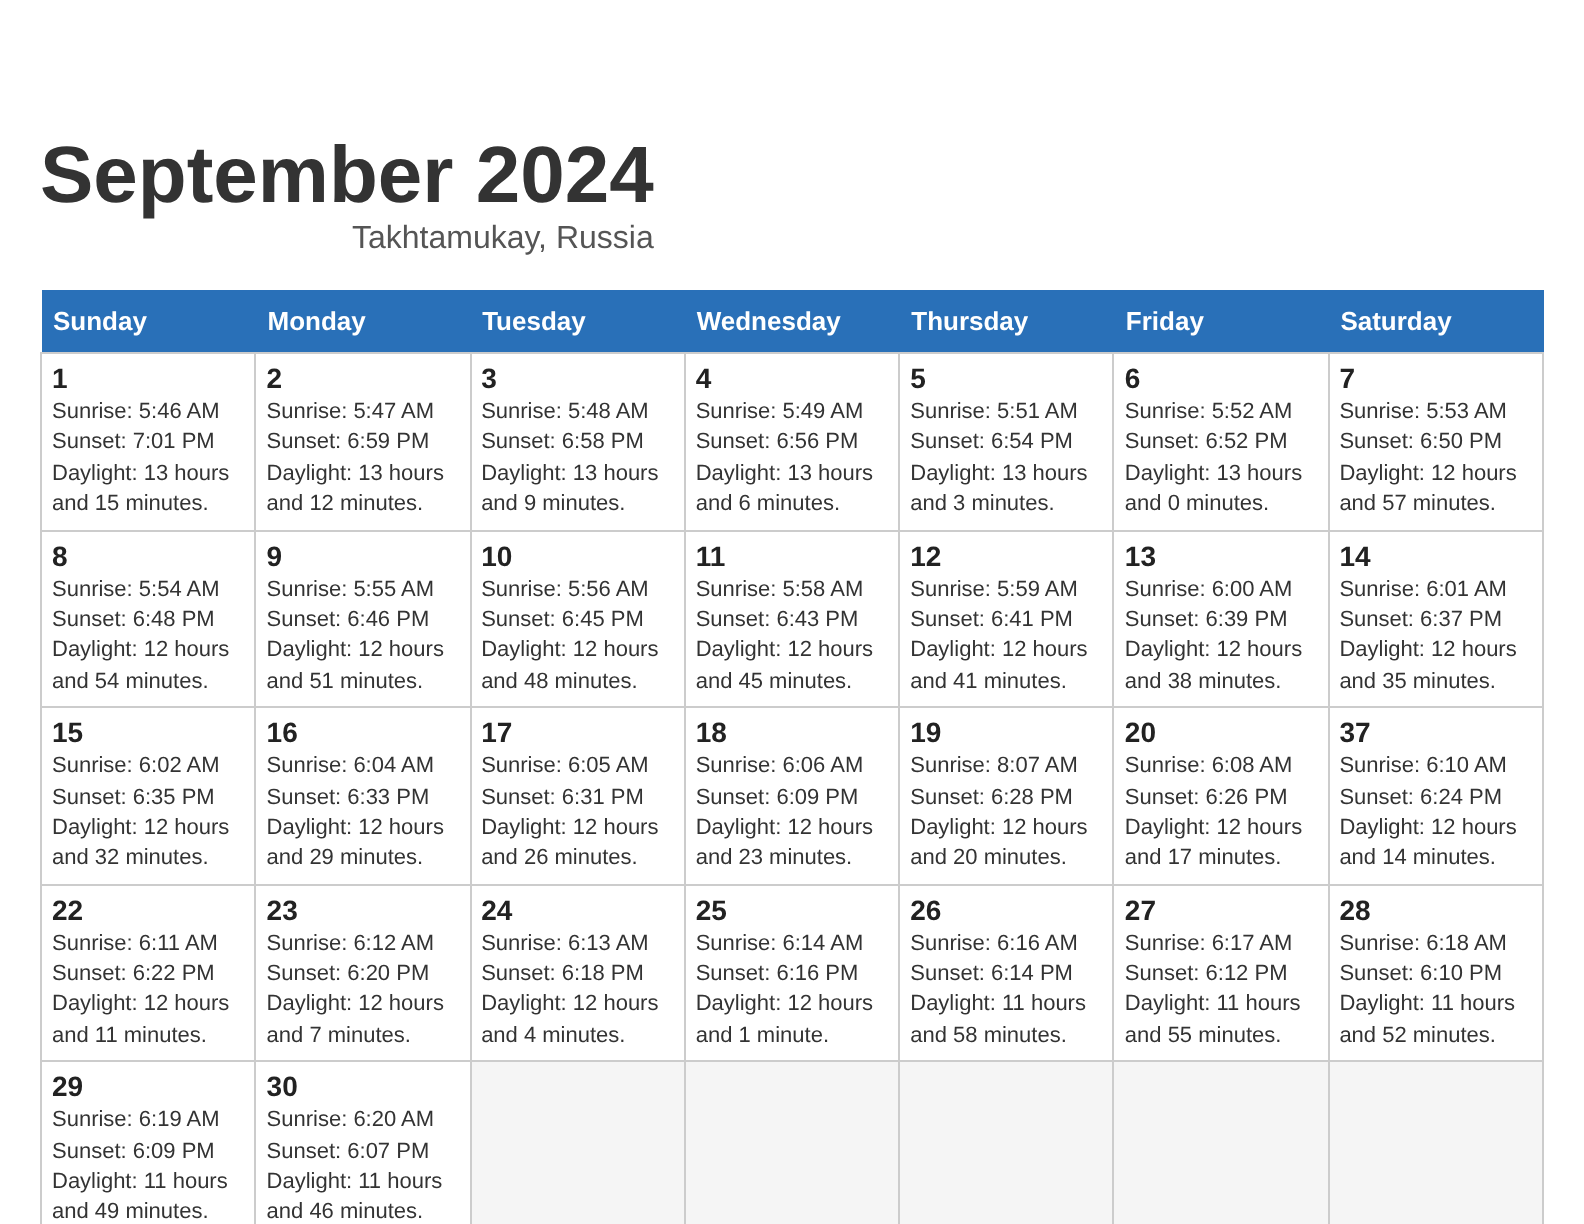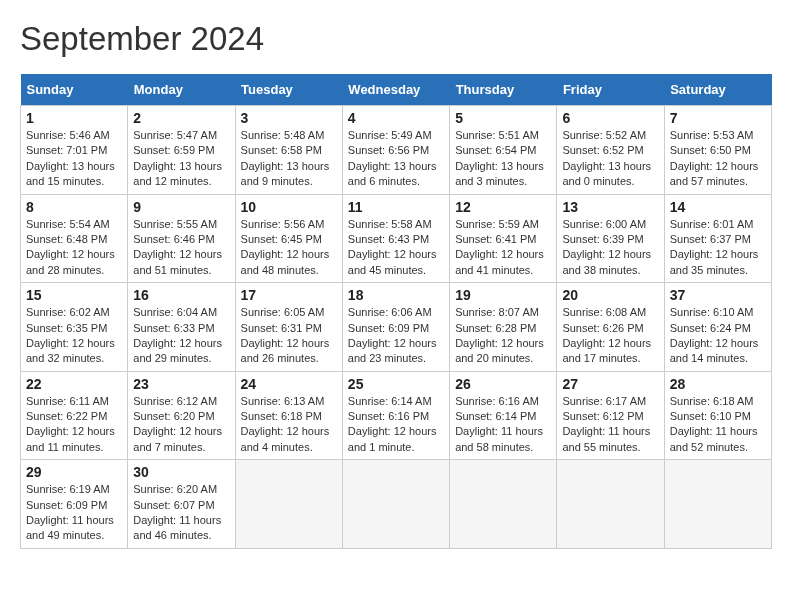--- a/index.html
+++ b/index.html
@@ -38,9 +38,10 @@
       text-align: right;
     }
     .month-title {
-      font-size: 33px;
-      font-weight: normal;
+      font-size: 40px;
+      font-weight: bold;
       color: #333;
+      margin-top: 46px;
     }
     .location {
       font-size: 16px;

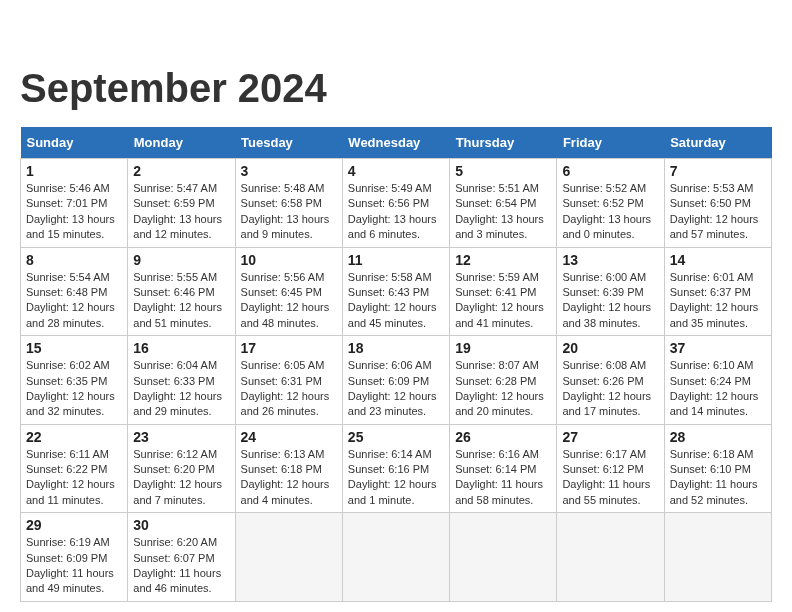--- a/index.html
+++ b/index.html
@@ -95,6 +95,7 @@
 <div class="header">
   <div class="title-block">
     <div class="month-title">September 2024</div>
+    <div class="location">Takhtamukay, Russia</div>
   </div>
 </div>
 

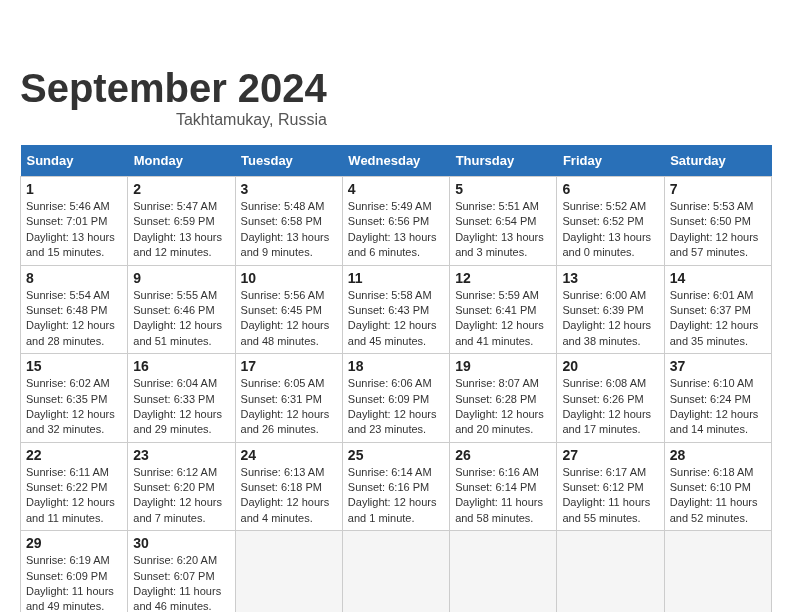--- a/index.html
+++ b/index.html
@@ -176,7 +176,7 @@
         <div class="day-info">
           <span>Sunrise: 5:54 AM</span><br>
           <span>Sunset: 6:48 PM</span><br>
-          <span>Daylight: 12 hours and 28 minutes.</span>
+          <span>Daylight: 12 hours and 54 minutes.</span>
         </div>
       </td>
         <td>

